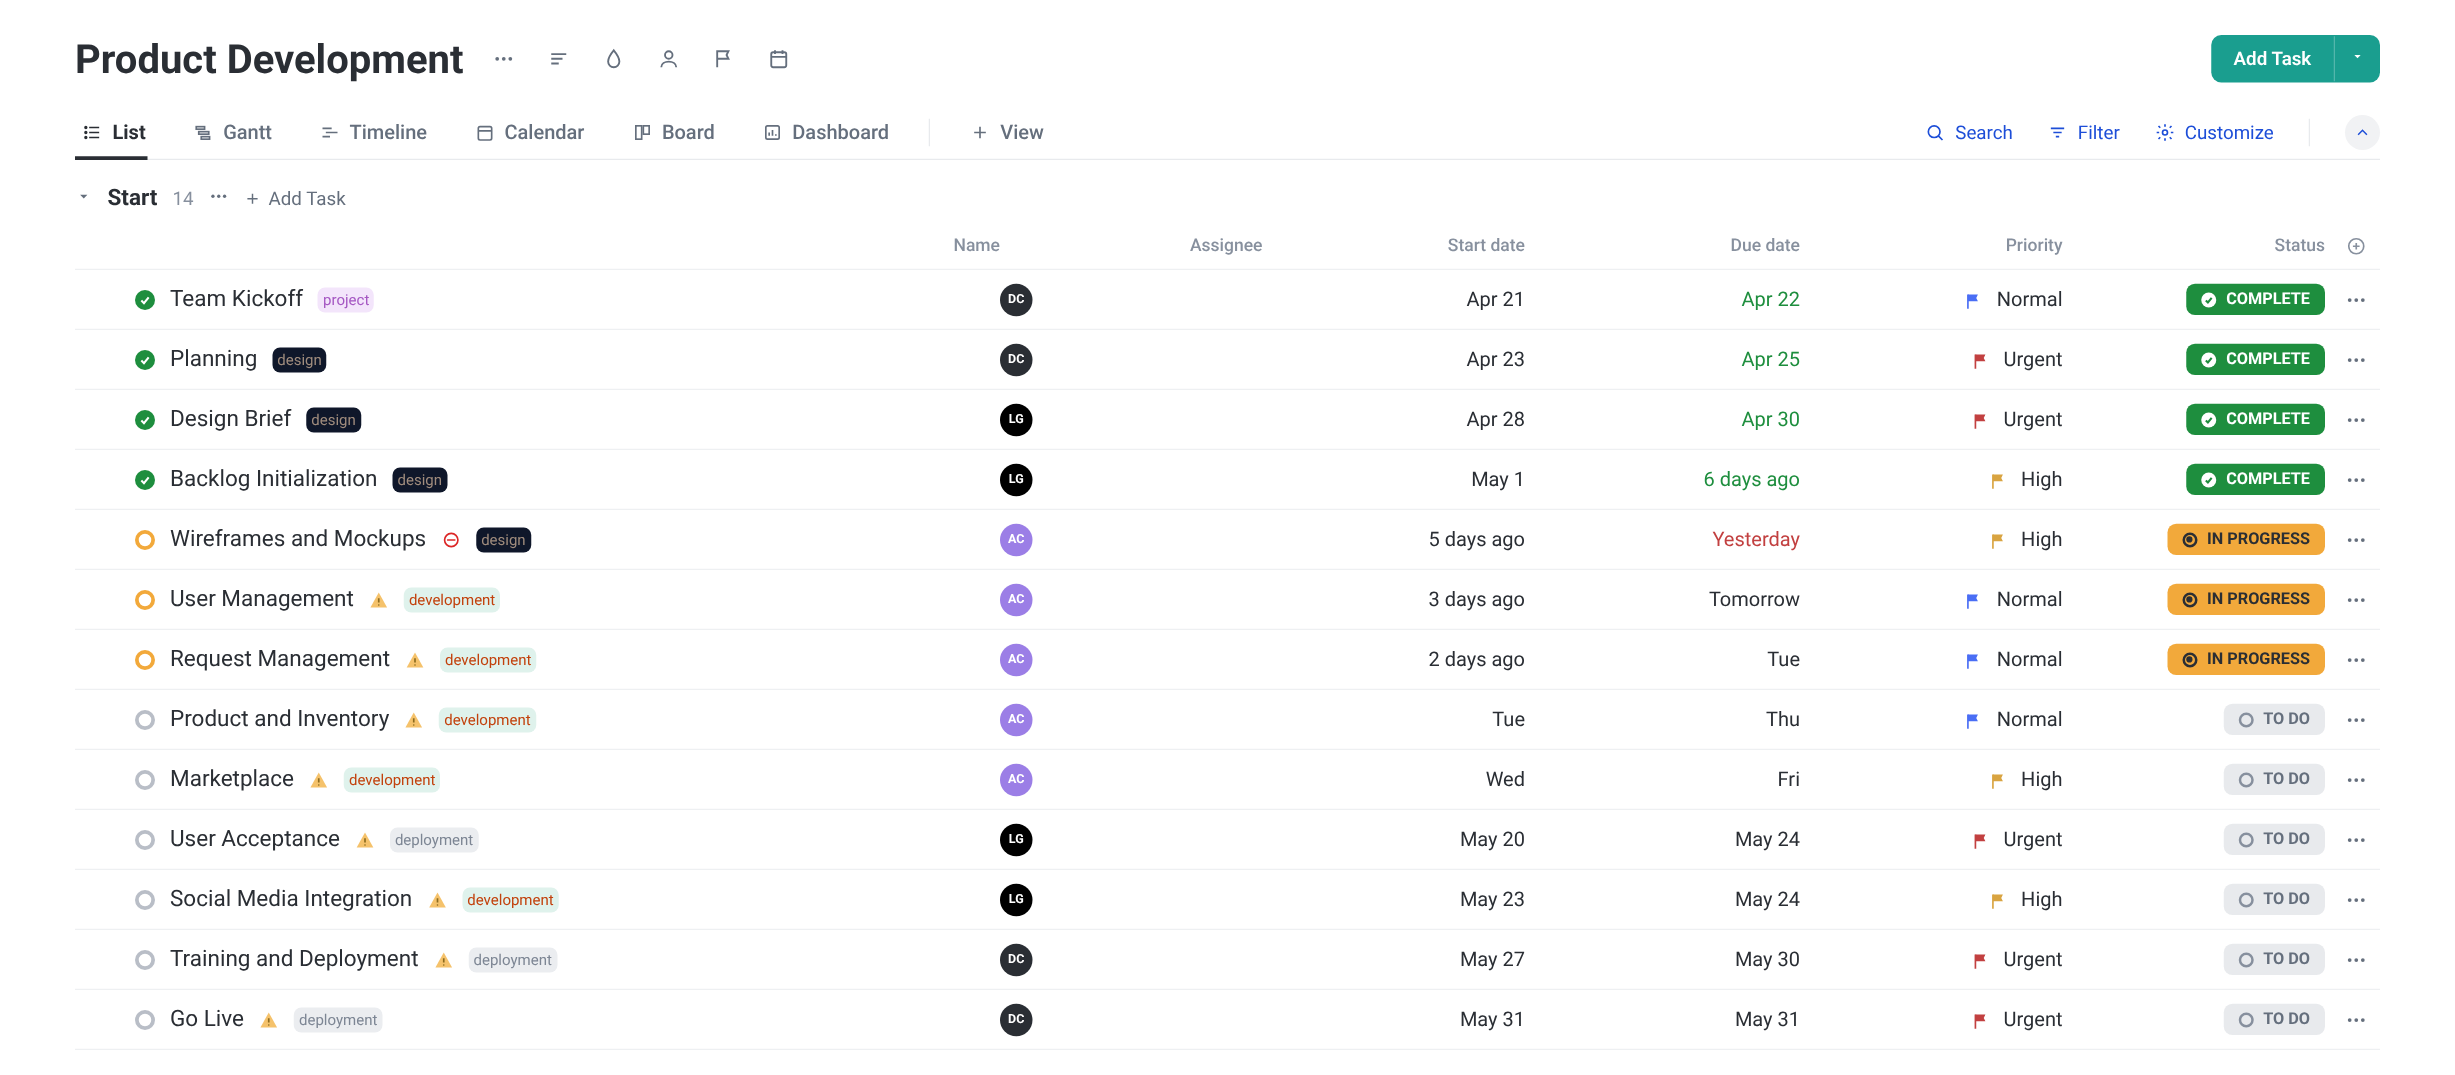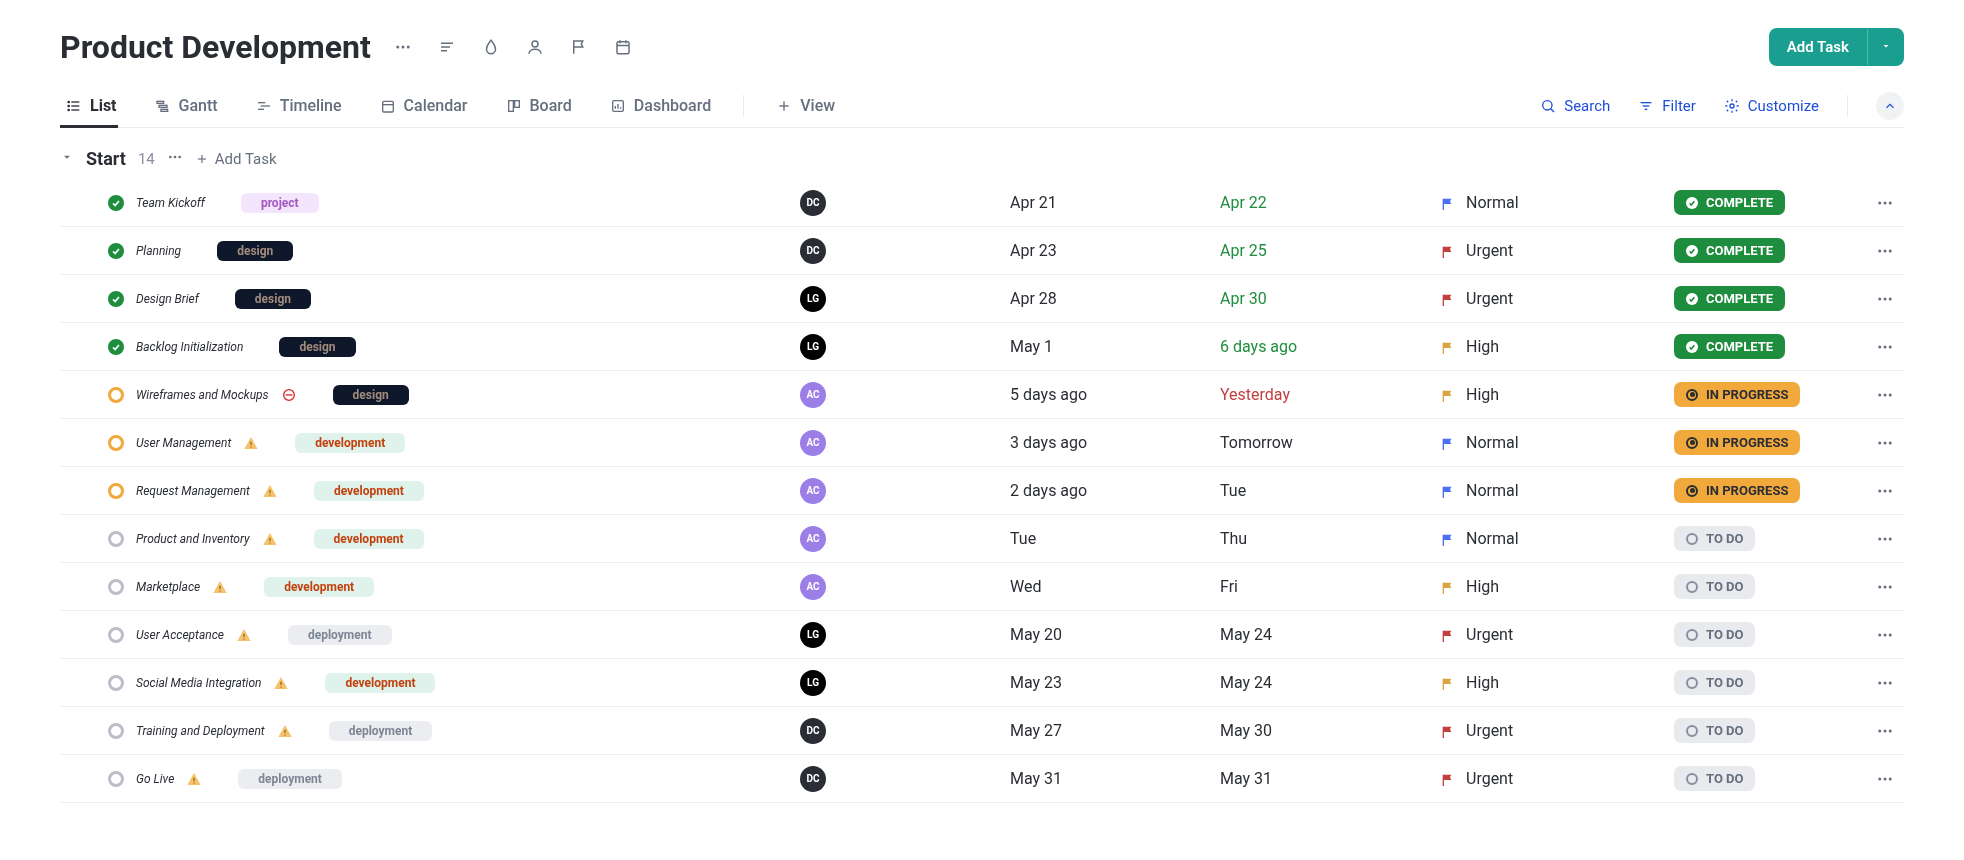--- a/index.html
+++ b/index.html
@@ -4,7 +4,7 @@
 <style>
 * { box-sizing: border-box; margin: 0; padding: 0; }
 body { font-family: -apple-system, BlinkMacSystemFont, "Segoe UI", Roboto, sans-serif; background: #fff; color: #2a2e34; font-size: 14px; }
-.page { width: 1964px; padding: 0 60px; }
+.page { width: 1964px; padding: 0 60px; text-align: right; }
 .header { display: flex; align-items: center; padding: 28px 0 18px; gap: 18px; }
 .page-title { font-size: 32px; font-weight: 700; color: #2a2e34; }
 .hdr-icons { display: flex; gap: 24px; align-items: center; margin-left: 4px; }

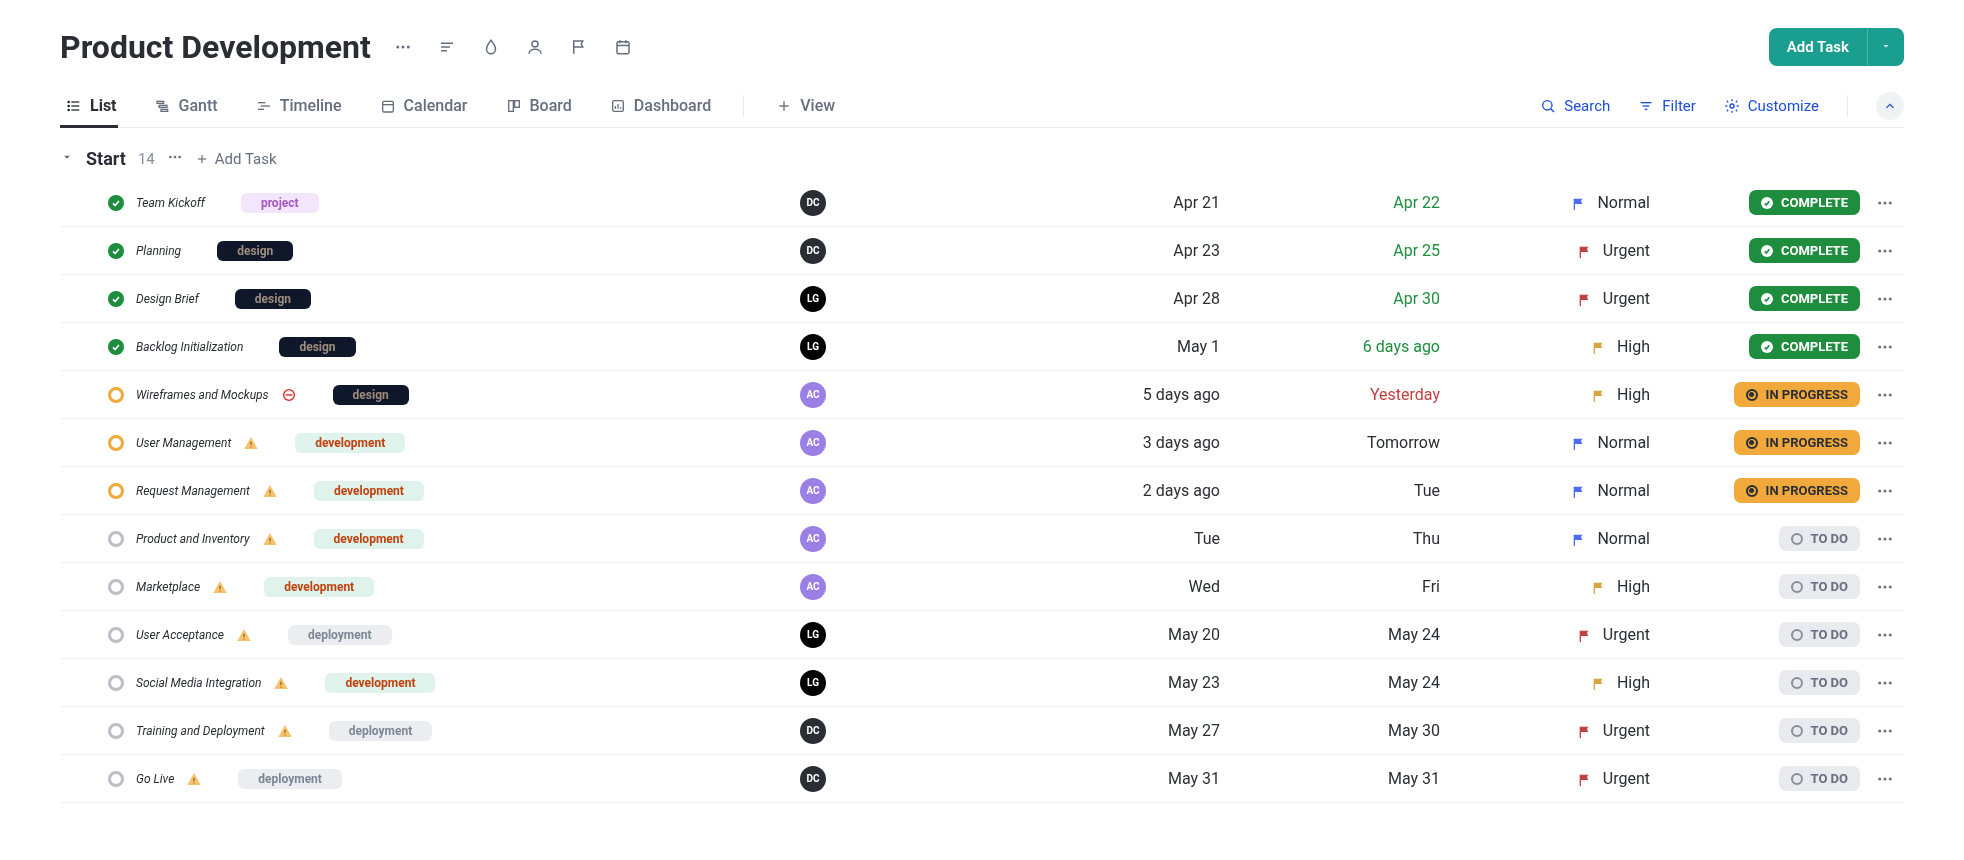--- a/index.html
+++ b/index.html
@@ -249,6 +249,21 @@
   </div>
 
   <div class="table">
+    <div class="thead">
+      <div class="th">Name</div>
+      <div class="th">Assignee</div>
+      <div class="th">Start date</div>
+      <div class="th">Due date</div>
+      <div class="th">Priority</div>
+      <div class="th">Status</div>
+      <div class="th add-col">
+          <svg viewBox="0 0 24 24" fill="none" stroke="currentColor" stroke-width="2" width="16" height="16">
+            <circle cx="12" cy="12" r="9"></circle>
+            <line x1="12" y1="8" x2="12" y2="16"></line>
+            <line x1="8" y1="12" x2="16" y2="12"></line>
+          </svg>
+        </div>
+    </div>
     <div id="rows">
         <div class="trow">
           <div class="td-name">

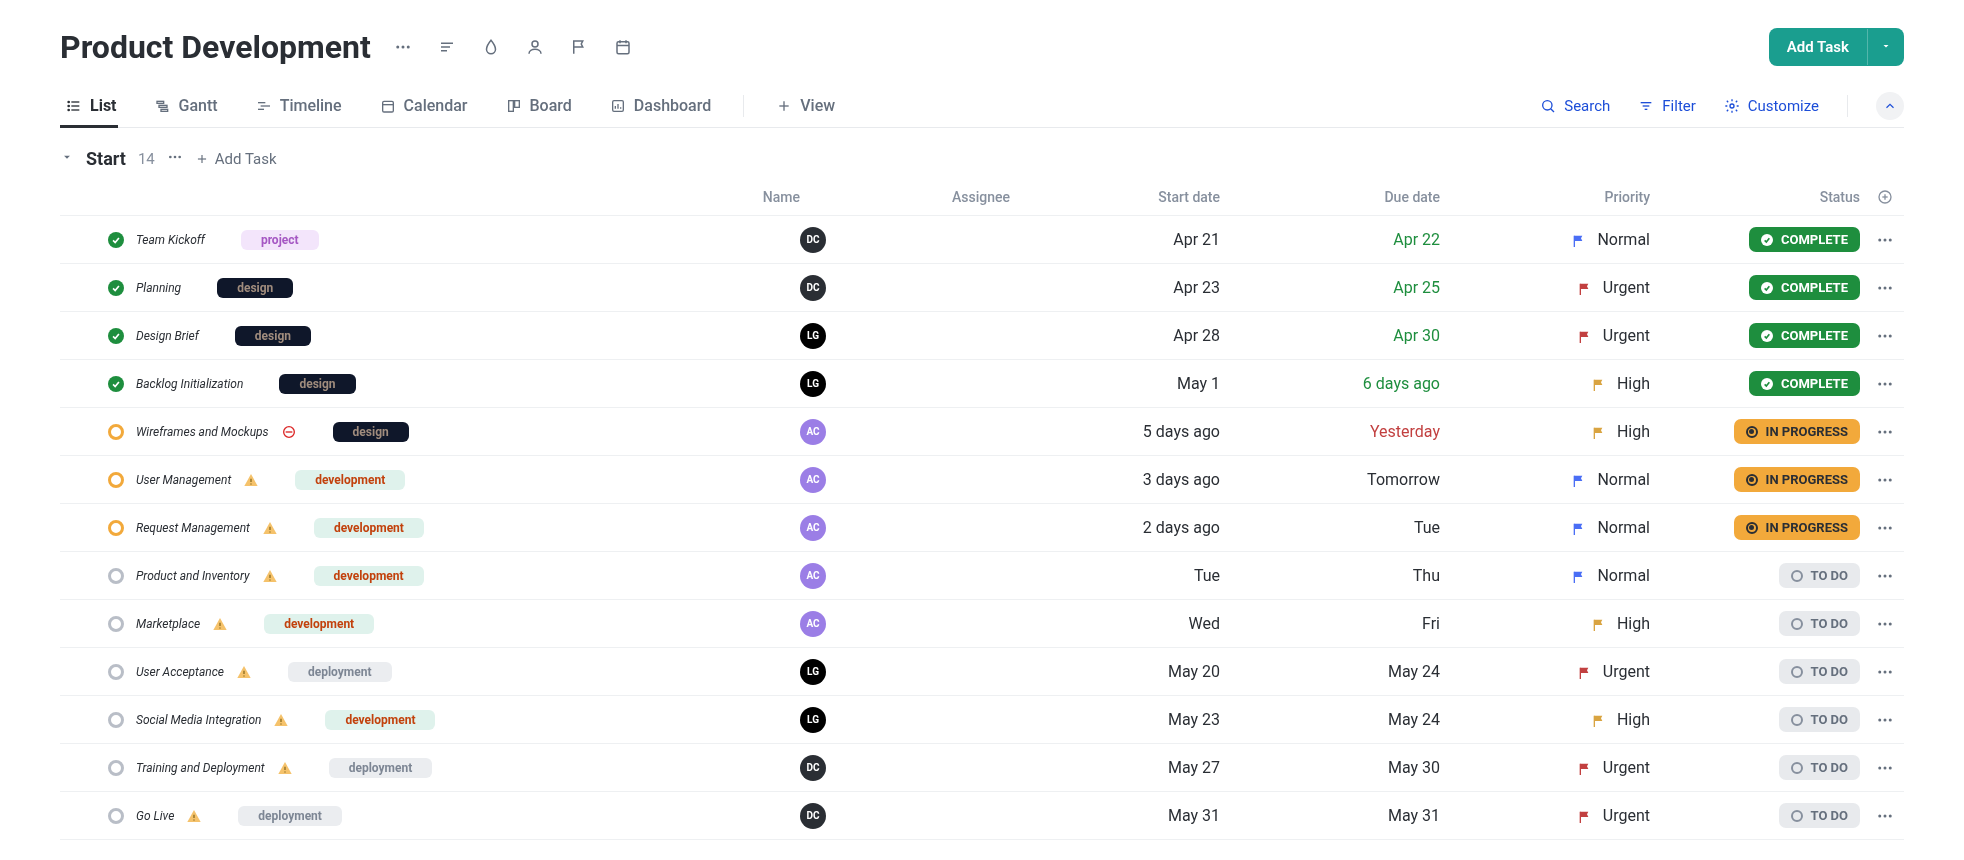--- a/index.html
+++ b/index.html
@@ -42,7 +42,7 @@
 .status-complete svg { width:10px; height:10px; }
 .status-inprogress { border: 3px solid #f2a93b; }
 .status-todo { border: 3px solid #b9bec7; }
-.task-name { font-size: 12px; color: #2a2e34; font-style: italic; }
+.task-name { font-size: 18px; color: #2a2e34; }
 .tag { font-size: 12px; padding: 3px 20px; border-radius: 6px; font-weight: 700; margin-left: 24px; }
 .tag-project { background: #f3e5fb; color: #a557c3; }
 .tag-design { background: #0f172a; color: #a08c7d; }

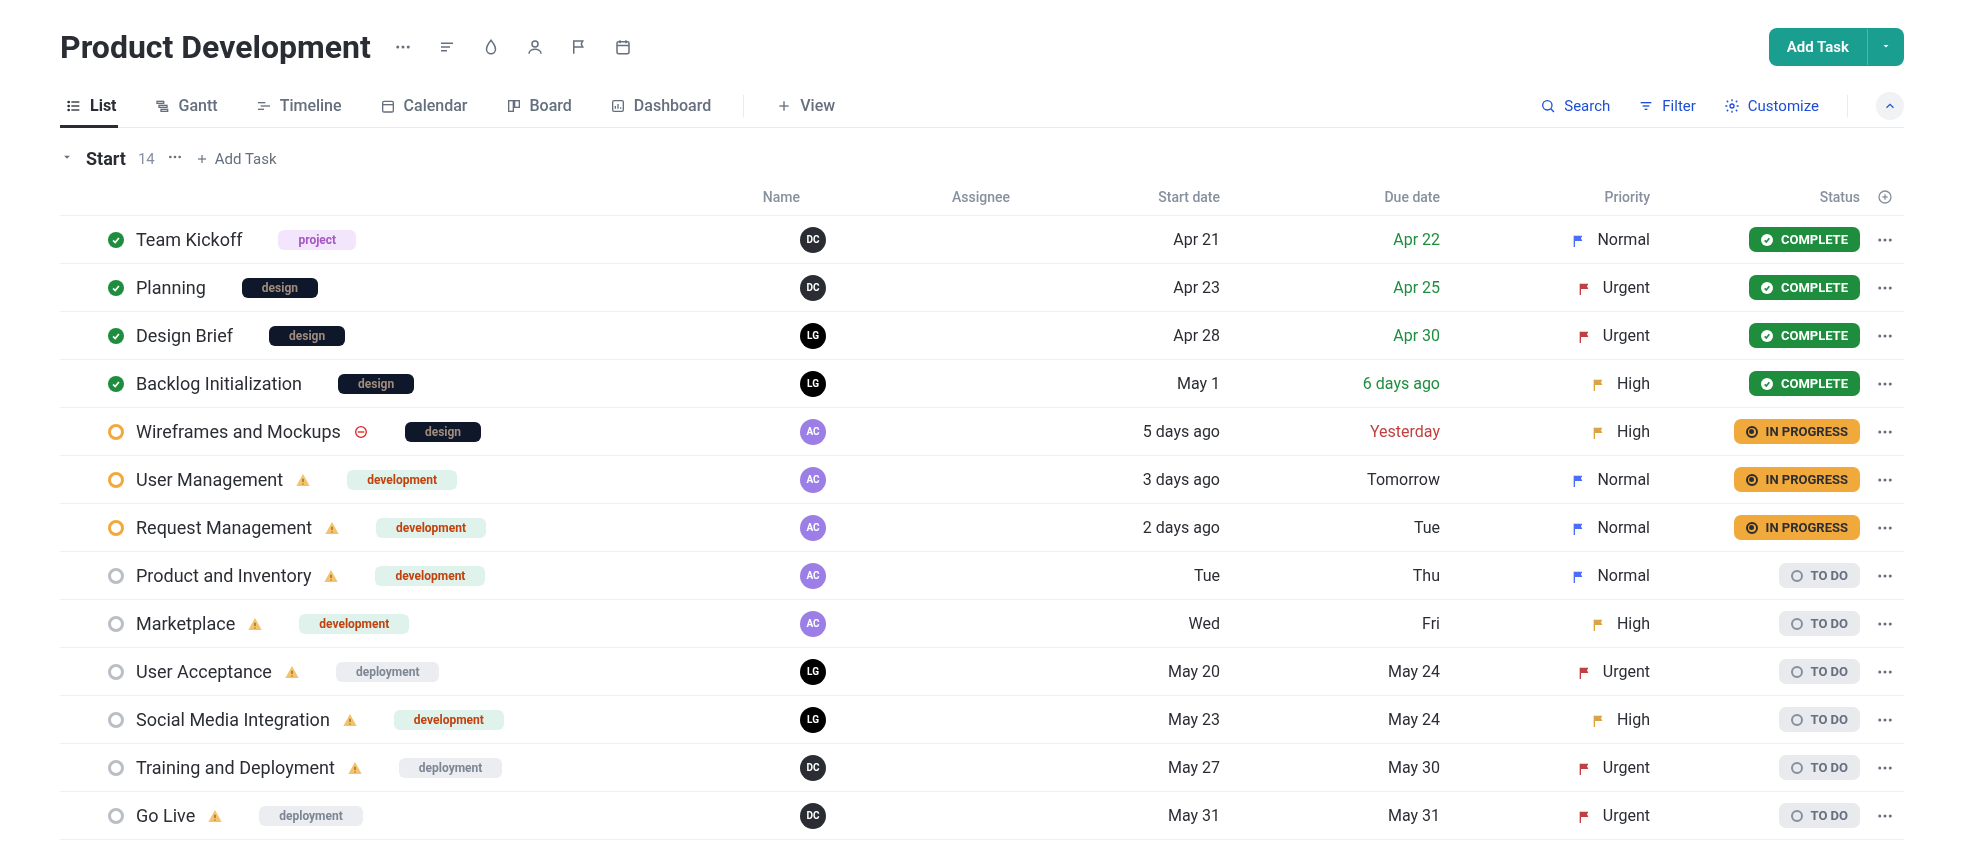--- a/index.html
+++ b/index.html
@@ -43,7 +43,7 @@
 .status-inprogress { border: 3px solid #f2a93b; }
 .status-todo { border: 3px solid #b9bec7; }
 .task-name { font-size: 18px; color: #2a2e34; }
-.tag { font-size: 12px; padding: 3px 20px; border-radius: 6px; font-weight: 700; margin-left: 24px; }
+.tag { font-size: 12px; padding: 3px 4px; border-radius: 6px; font-weight: 400; }
 .tag-project { background: #f3e5fb; color: #a557c3; }
 .tag-design { background: #0f172a; color: #a08c7d; }
 .tag-development { background: #dff2ec; color: #c2410c; }

